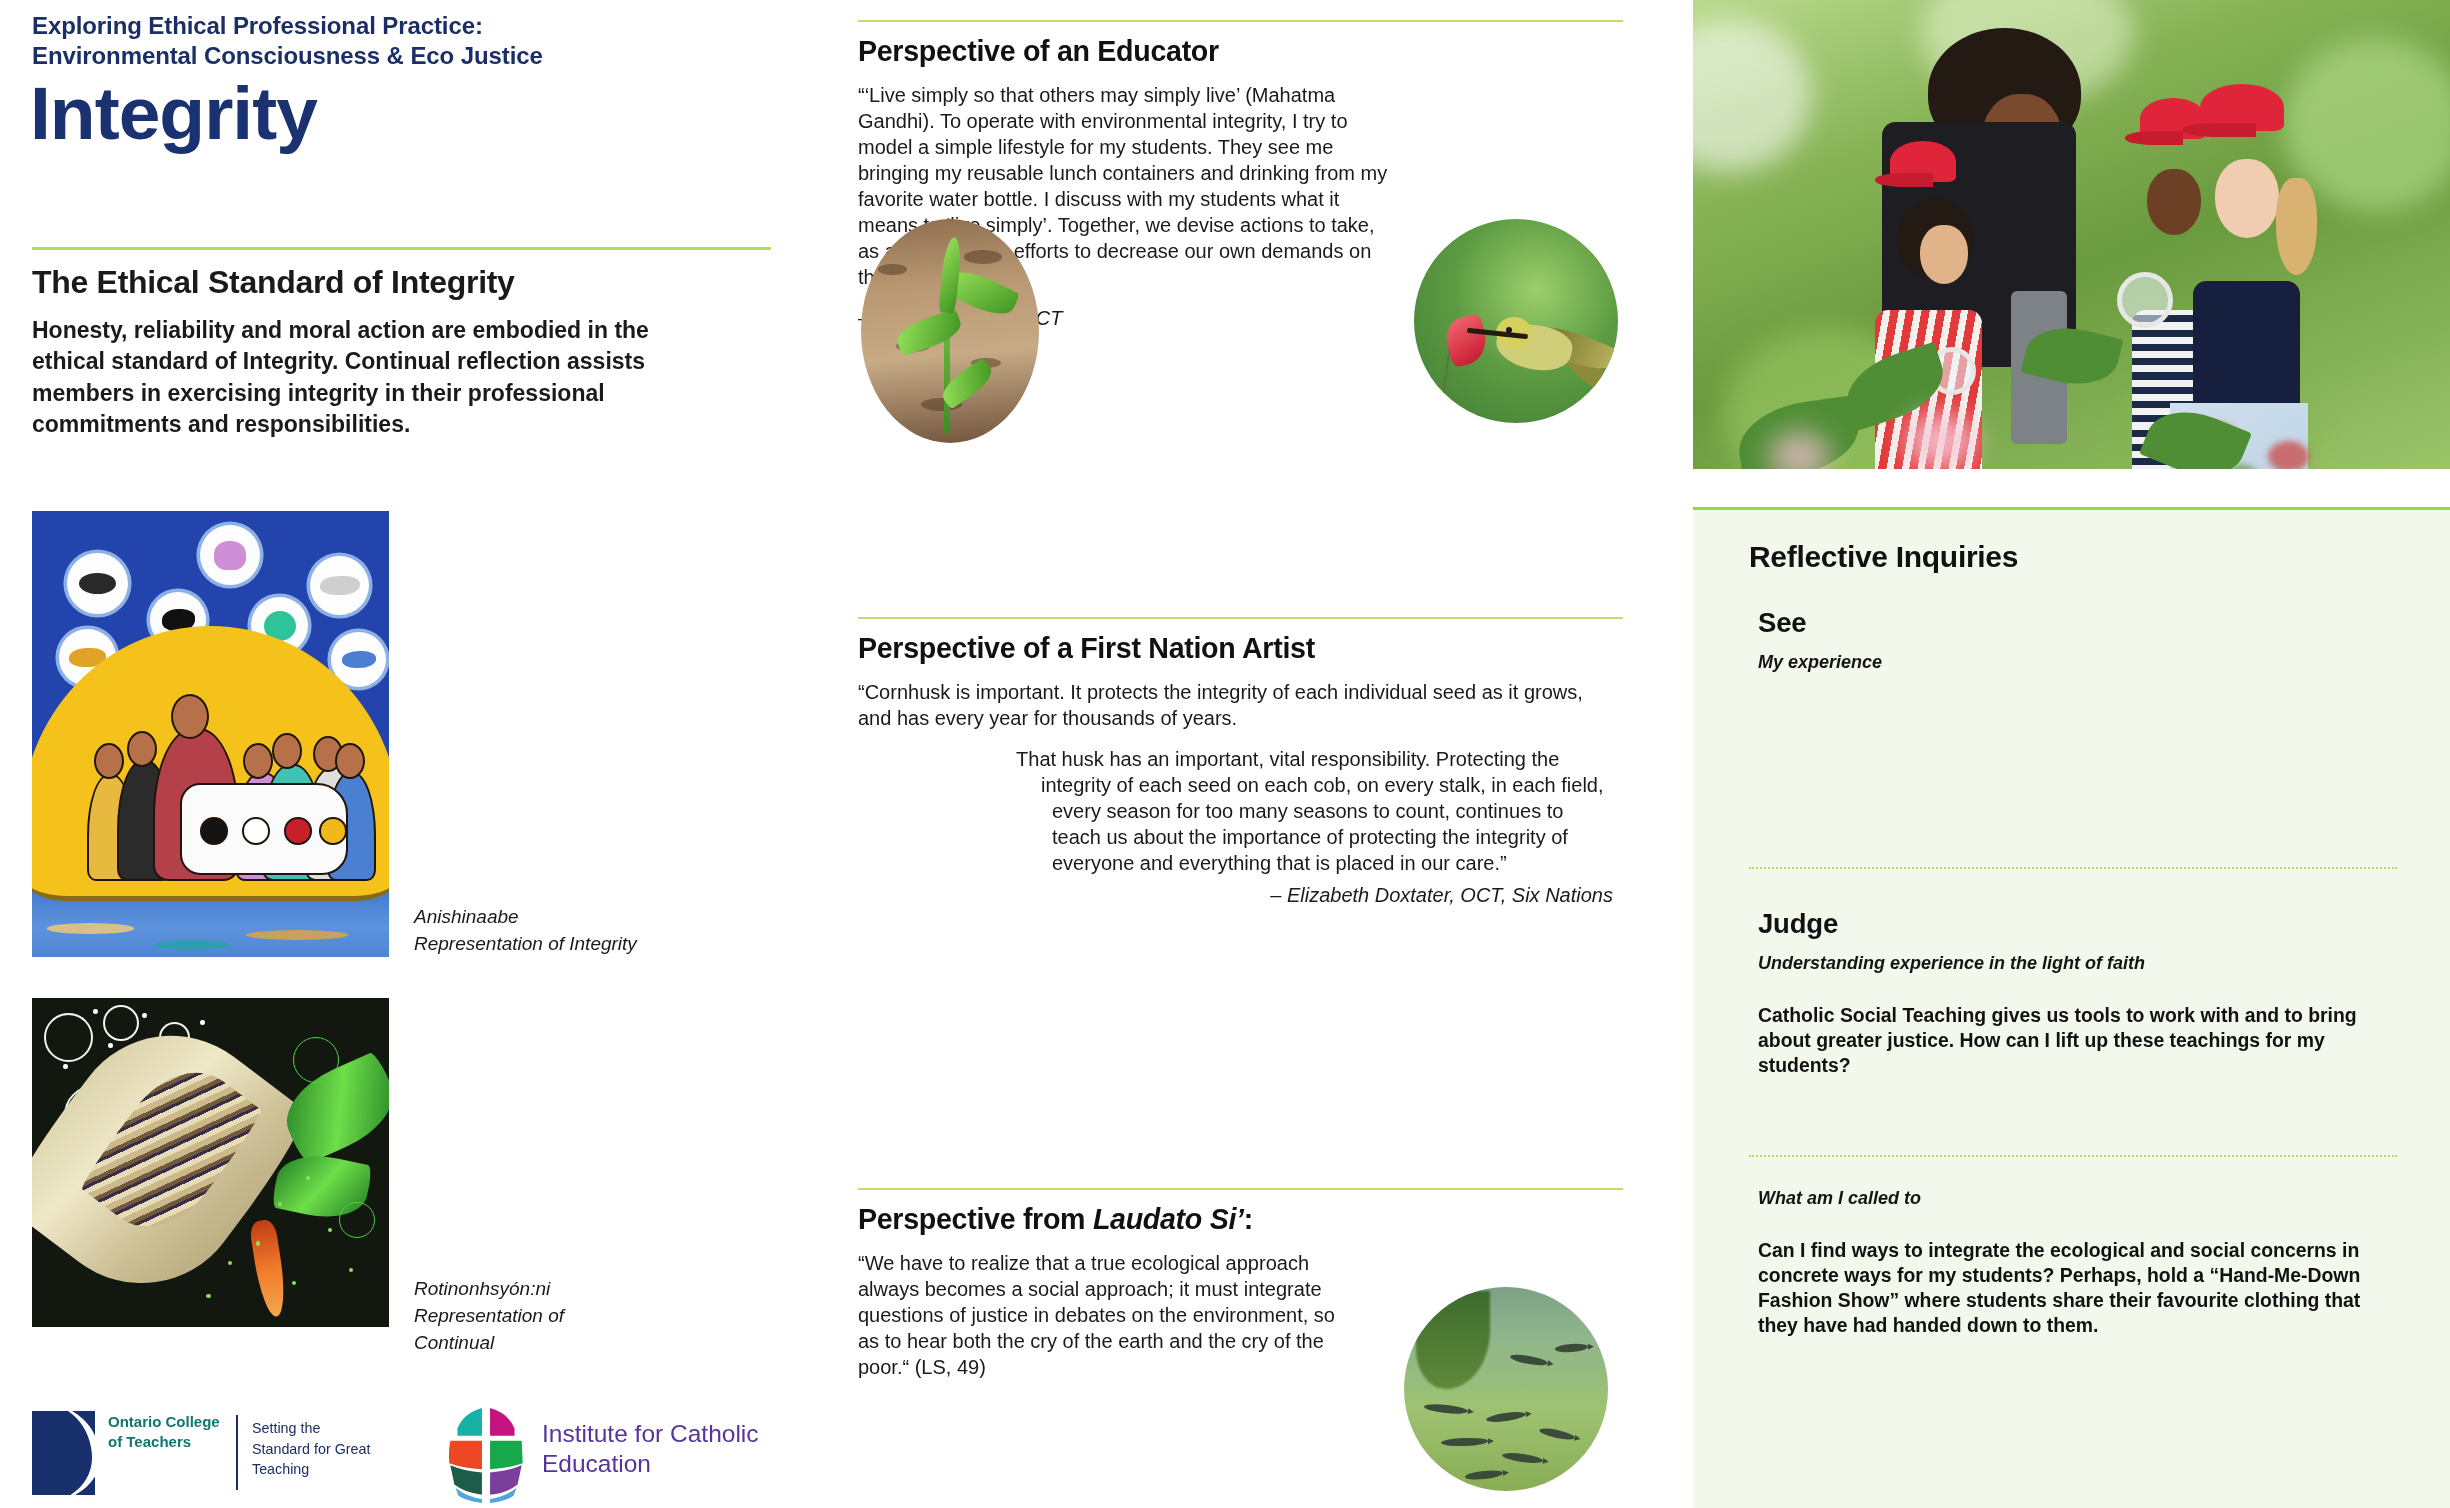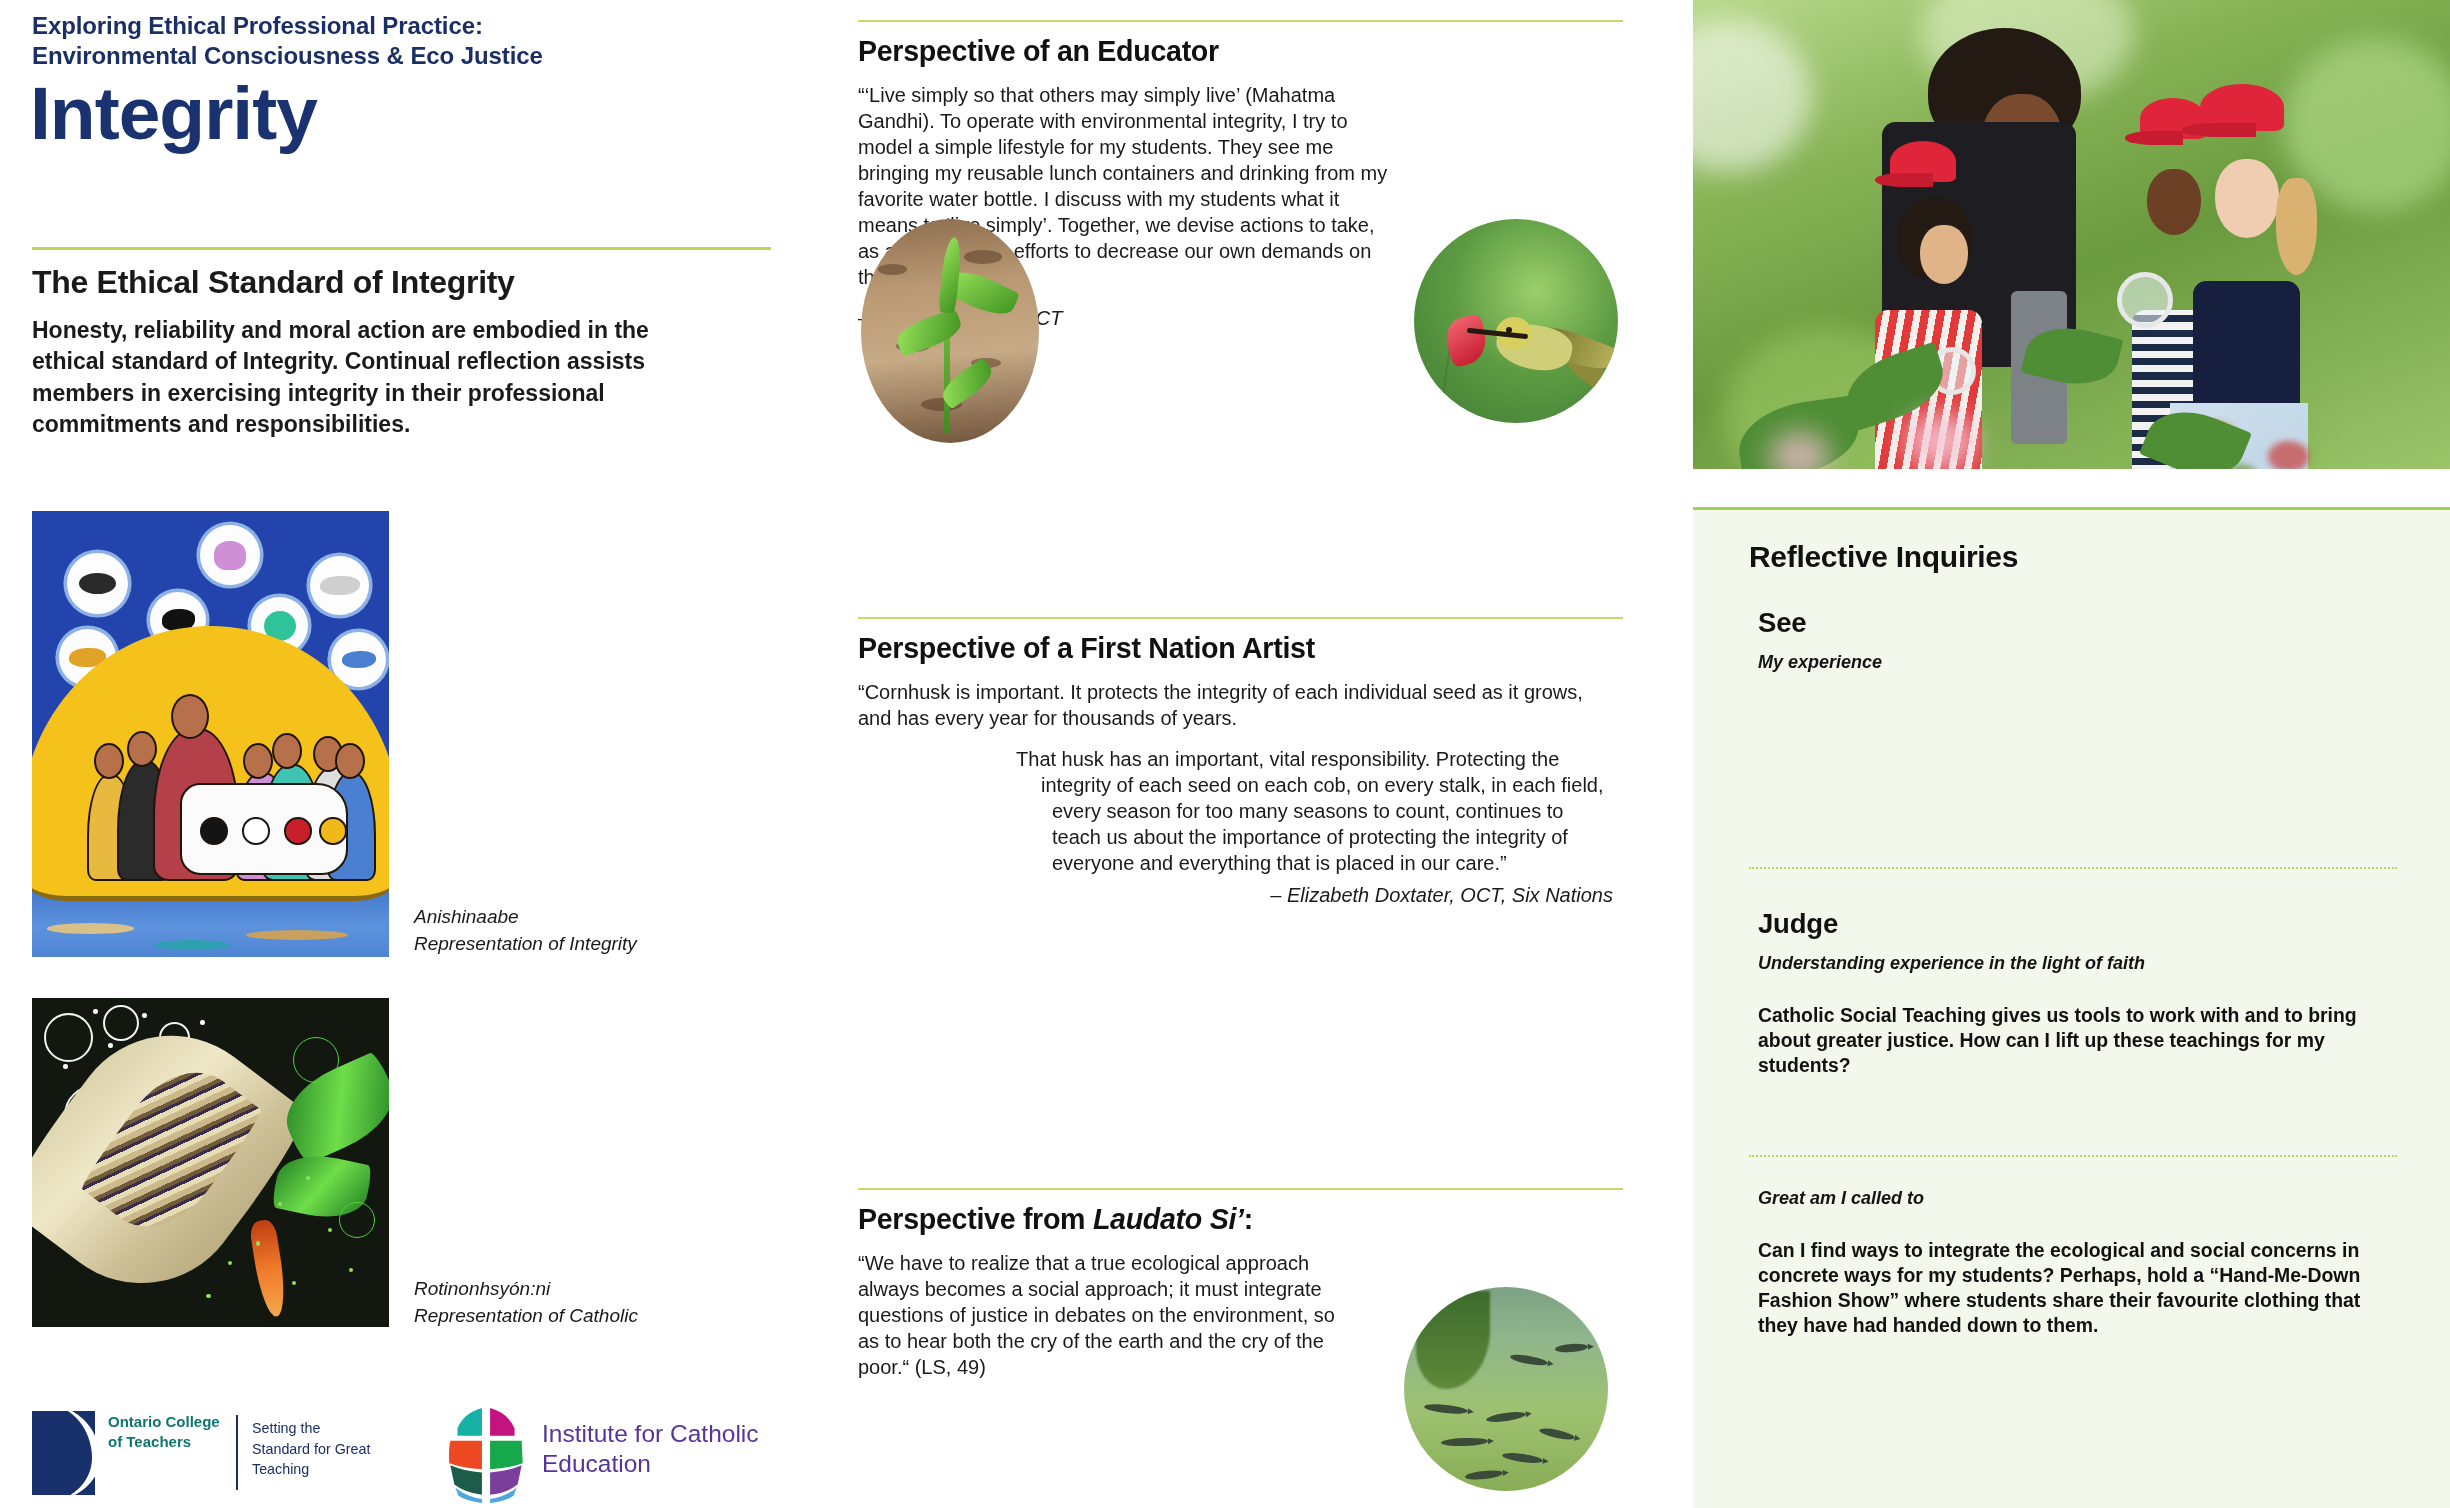--- a/index.html
+++ b/index.html
@@ -494,7 +494,7 @@
       <div class="gp-dots" style="top:645px;"></div>
 
       <div class="gp-block" style="top:678px;">
-        <div class="gp-sub">Great am I called to</div>
+        <div class="gp-sub">What am I called to</div>
         <div class="gp-body">Can I find ways to integrate the ecological and social concerns in concrete ways for my students? Perhaps, hold a “Hand-Me-Down Fashion Show” where students share their favourite clothing that they have had handed down to them.</div>
       </div>
     </div>

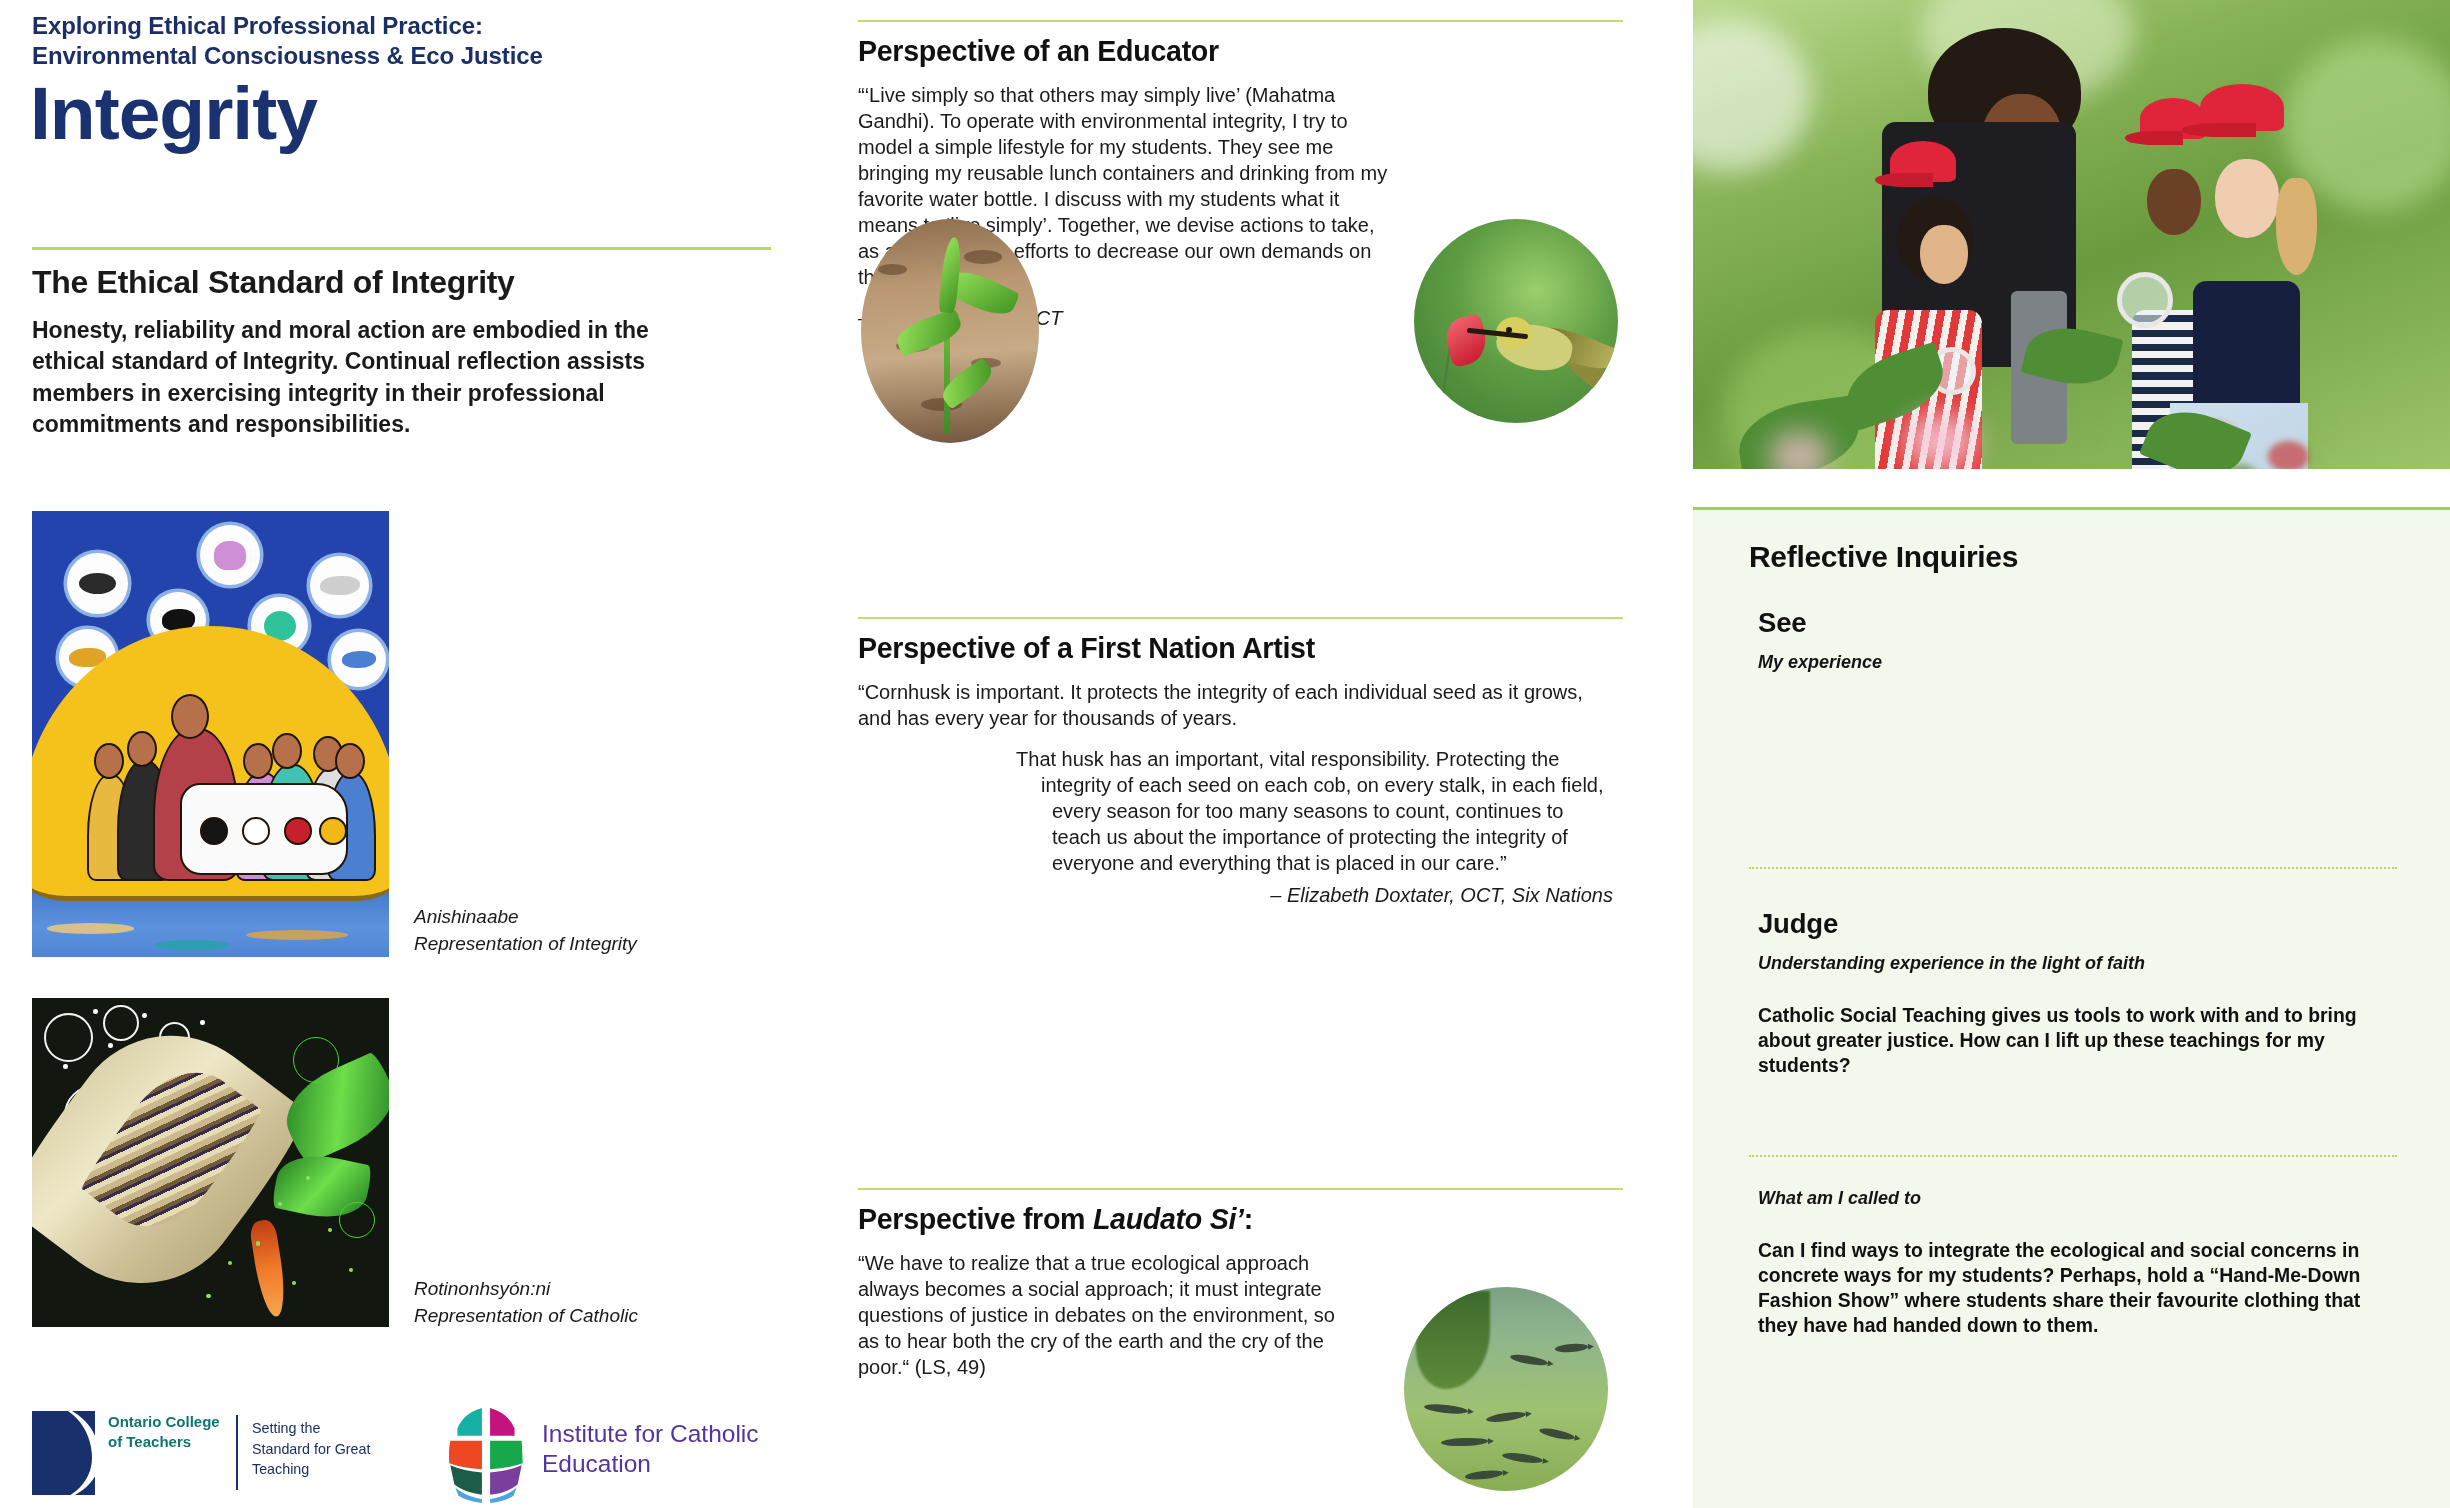--- a/index.html
+++ b/index.html
@@ -342,7 +342,7 @@
       <div class="a2-gd" style="right:10%;top:82%;"></div>
         <div class="a2-gd" style="right:50%;top:90%;"></div>
     </div>
-    <div class="caption cap2">Rotinonhsyón:ni Representation of Catholic</div>
+    <div class="caption cap2">Rotinonhsyón:ni Representation of Continual</div>
 
     <div class="logos">
       <div class="oct-mark"></div>

